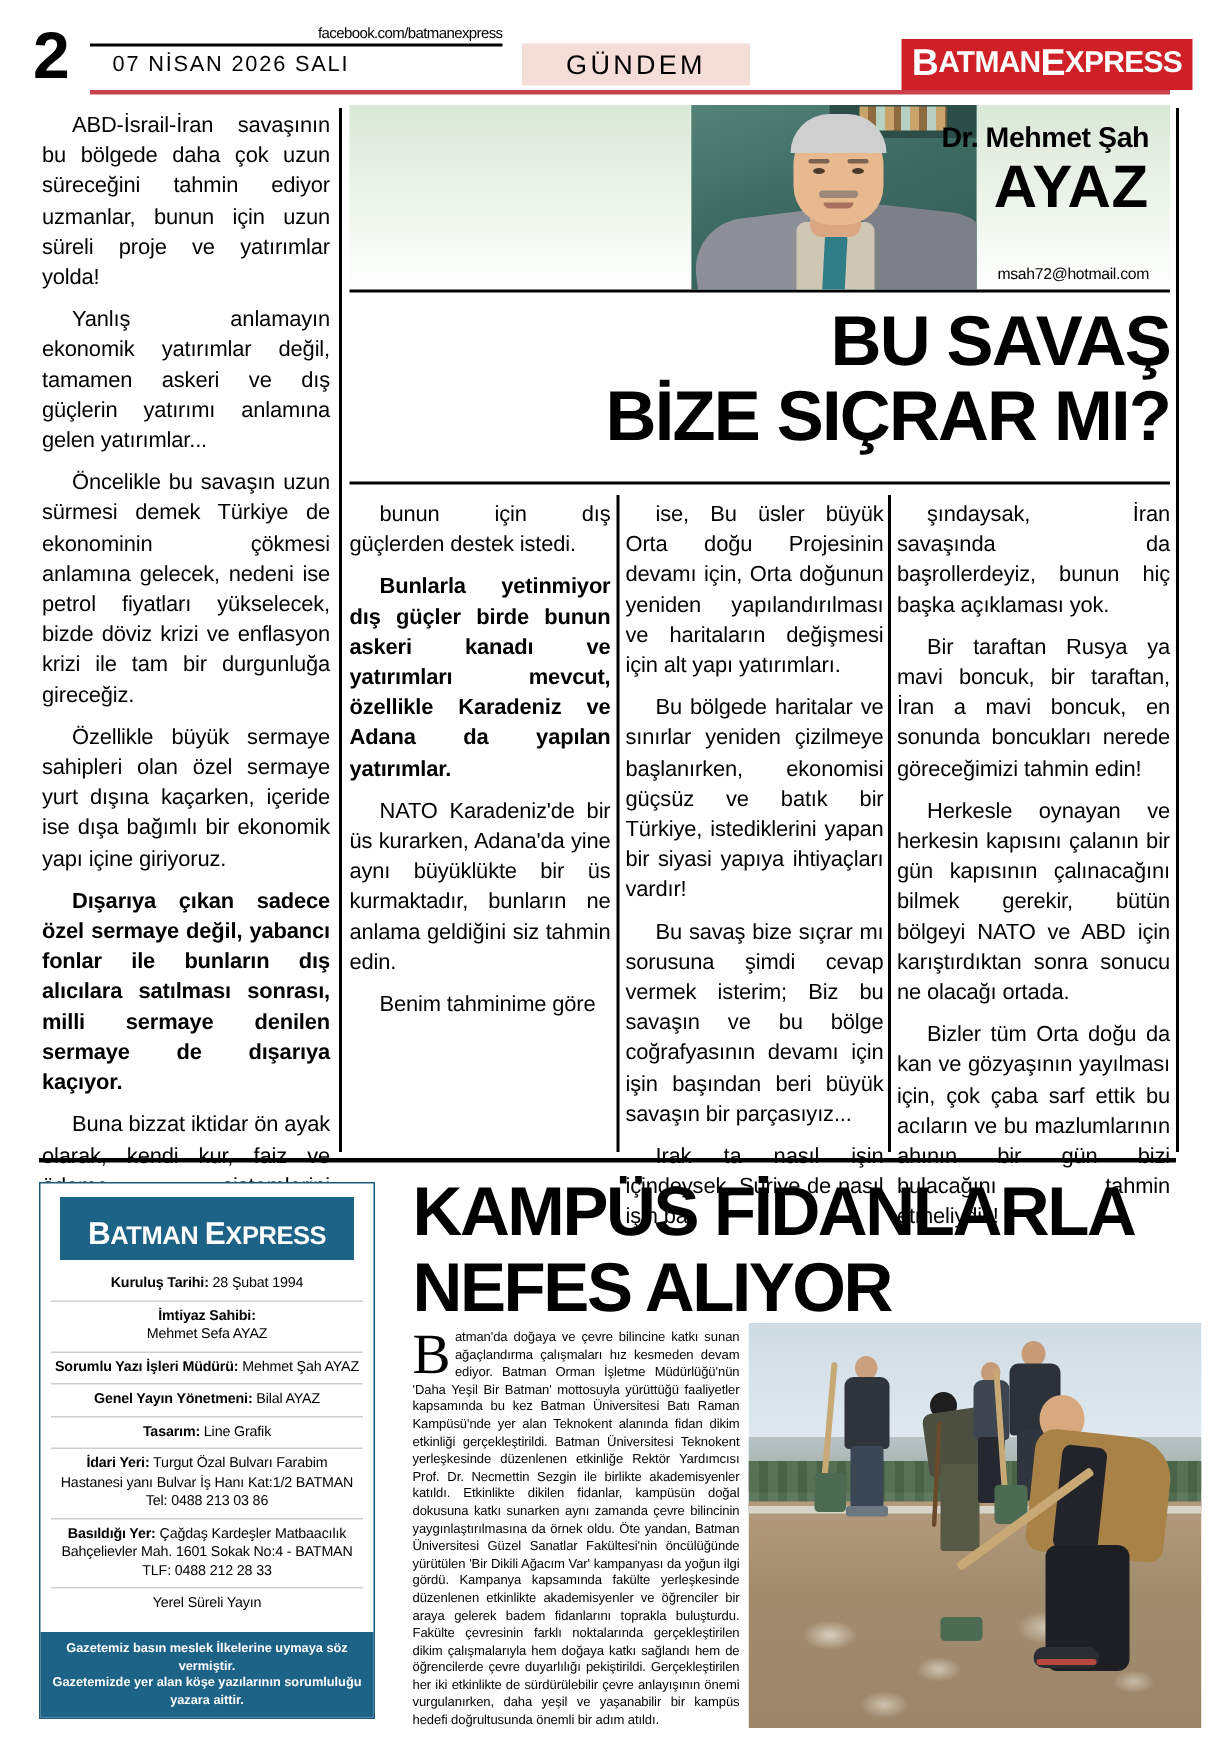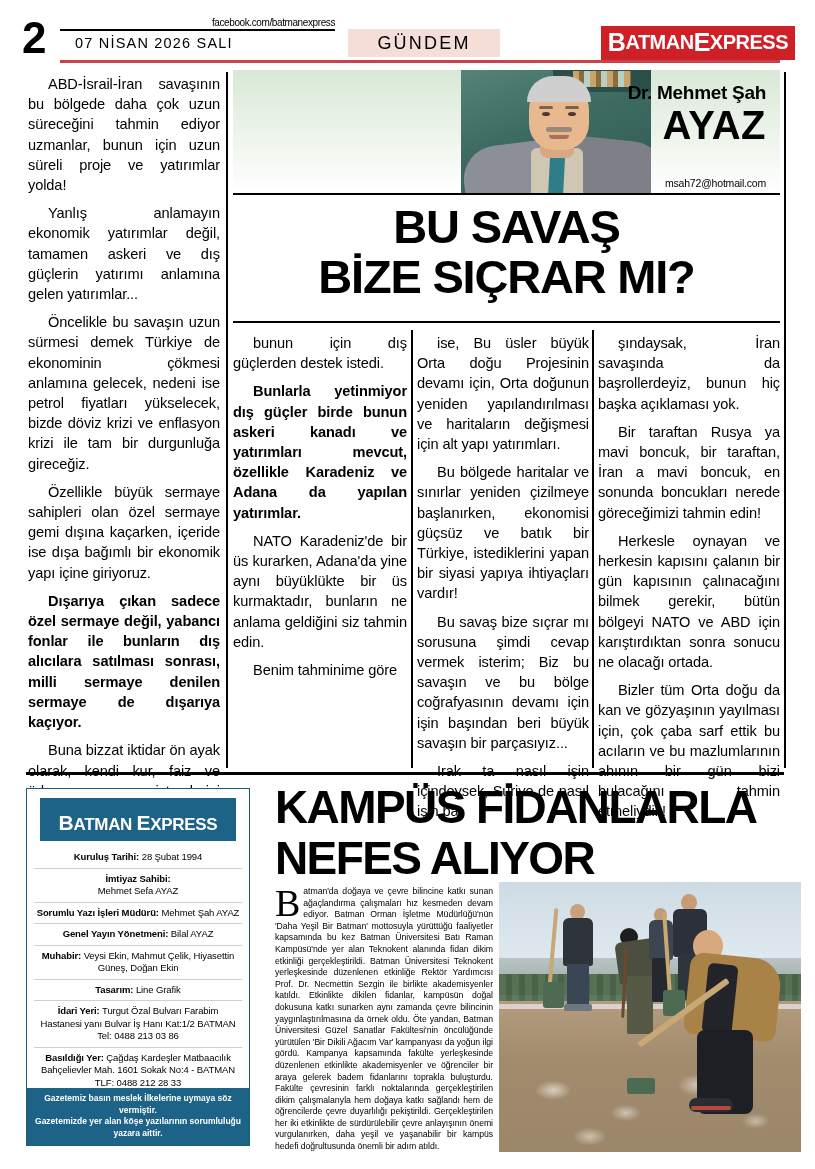--- a/index.html
+++ b/index.html
@@ -225,7 +225,7 @@
     position: absolute;
     left: 233px; top: 134px;
     width: 547px;
-    text-align: center;
+    text-align: right;
     font-size: 47px;
     font-weight: bold;
     line-height: 50px;

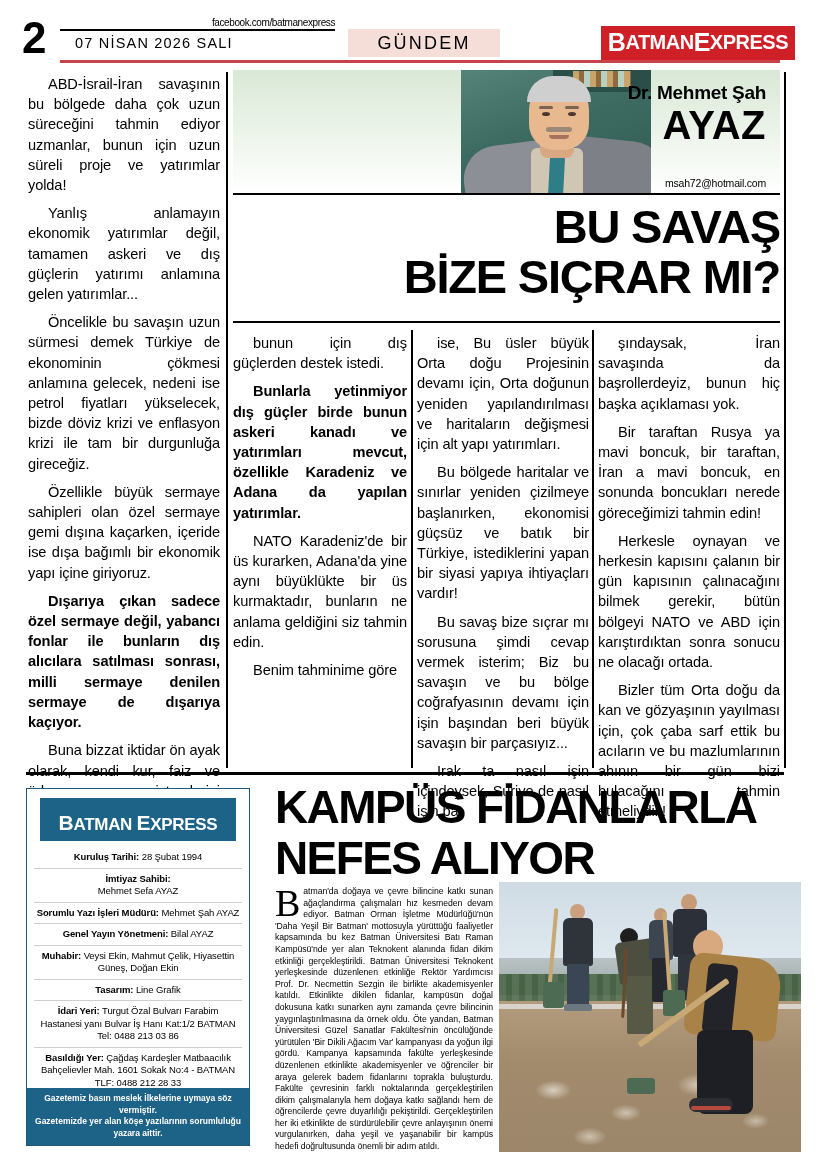--- a/index.html
+++ b/index.html
@@ -413,7 +413,7 @@
       <p>ABD-İsrail-İran savaşının bu bölgede daha çok uzun süreceğini tahmin ediyor uzmanlar, bunun için uzun süreli proje ve yatırımlar yolda!</p>
       <p>Yanlış anlamayın ekonomik yatırımlar değil, tamamen askeri ve dış güçlerin yatırımı anlamına gelen yatırımlar...</p>
       <p>Öncelikle bu savaşın uzun sürmesi demek Türkiye de ekonominin çökmesi anlamına gelecek, nedeni ise petrol fiyatları yükselecek, bizde döviz krizi ve enflasyon krizi ile tam bir durgunluğa gireceğiz.</p>
-      <p>Özellikle büyük sermaye sahipleri olan özel sermaye gemi dışına kaçarken, içeride ise dışa bağımlı bir ekonomik yapı içine giriyoruz.</p>
+      <p>Özellikle büyük sermaye sahipleri olan özel sermaye yurt dışına kaçarken, içeride ise dışa bağımlı bir ekonomik yapı içine giriyoruz.</p>
       <p class="bold">Dışarıya çıkan sadece özel sermaye değil, yabancı fonlar ile bunların dış alıcılara satılması sonrası, milli sermaye denilen sermaye de dışarıya kaçıyor.</p>
       <p>Buna bizzat iktidar ön ayak olarak, kendi kur, faiz ve ödeme sistemlerini dengelemeye çalışıyor,</p>
     </div>

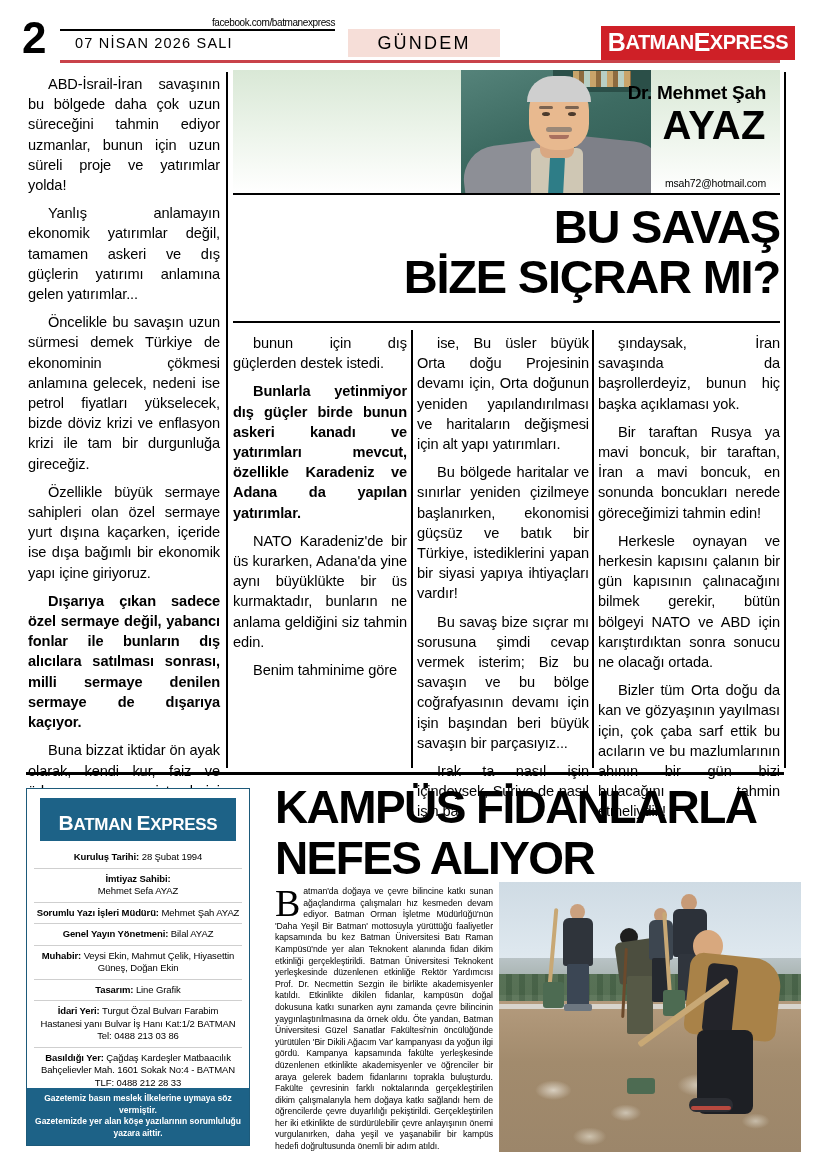--- a/index.html
+++ b/index.html
@@ -479,7 +479,6 @@
       <div class="imprint-row"><b>İmtiyaz Sahibi:</b><br><span>Mehmet Sefa AYAZ</span></div>
       <div class="imprint-row"><b>Sorumlu Yazı İşleri Müdürü:</b><span> Mehmet Şah AYAZ</span></div>
       <div class="imprint-row"><b>Genel Yayın Yönetmeni:</b><span> Bilal AYAZ</span></div>
-      <div class="imprint-row"><b>Muhabir:</b><span> Veysi Ekin, Mahmut Çelik, Hiyasettin Güneş, Doğan Ekin</span></div>
       <div class="imprint-row"><b>Tasarım:</b><span> Line Grafik</span></div>
       <div class="imprint-row"><b>İdari Yeri:</b><span> Turgut Özal Bulvarı Farabim Hastanesi yanı Bulvar İş Hanı Kat:1/2 BATMAN Tel: 0488 213 03 86</span></div>
       <div class="imprint-row"><b>Basıldığı Yer:</b><span> Çağdaş Kardeşler Matbaacılık Bahçelievler Mah. 1601 Sokak No:4  -  BATMAN TLF: 0488 212 28 33</span></div>

